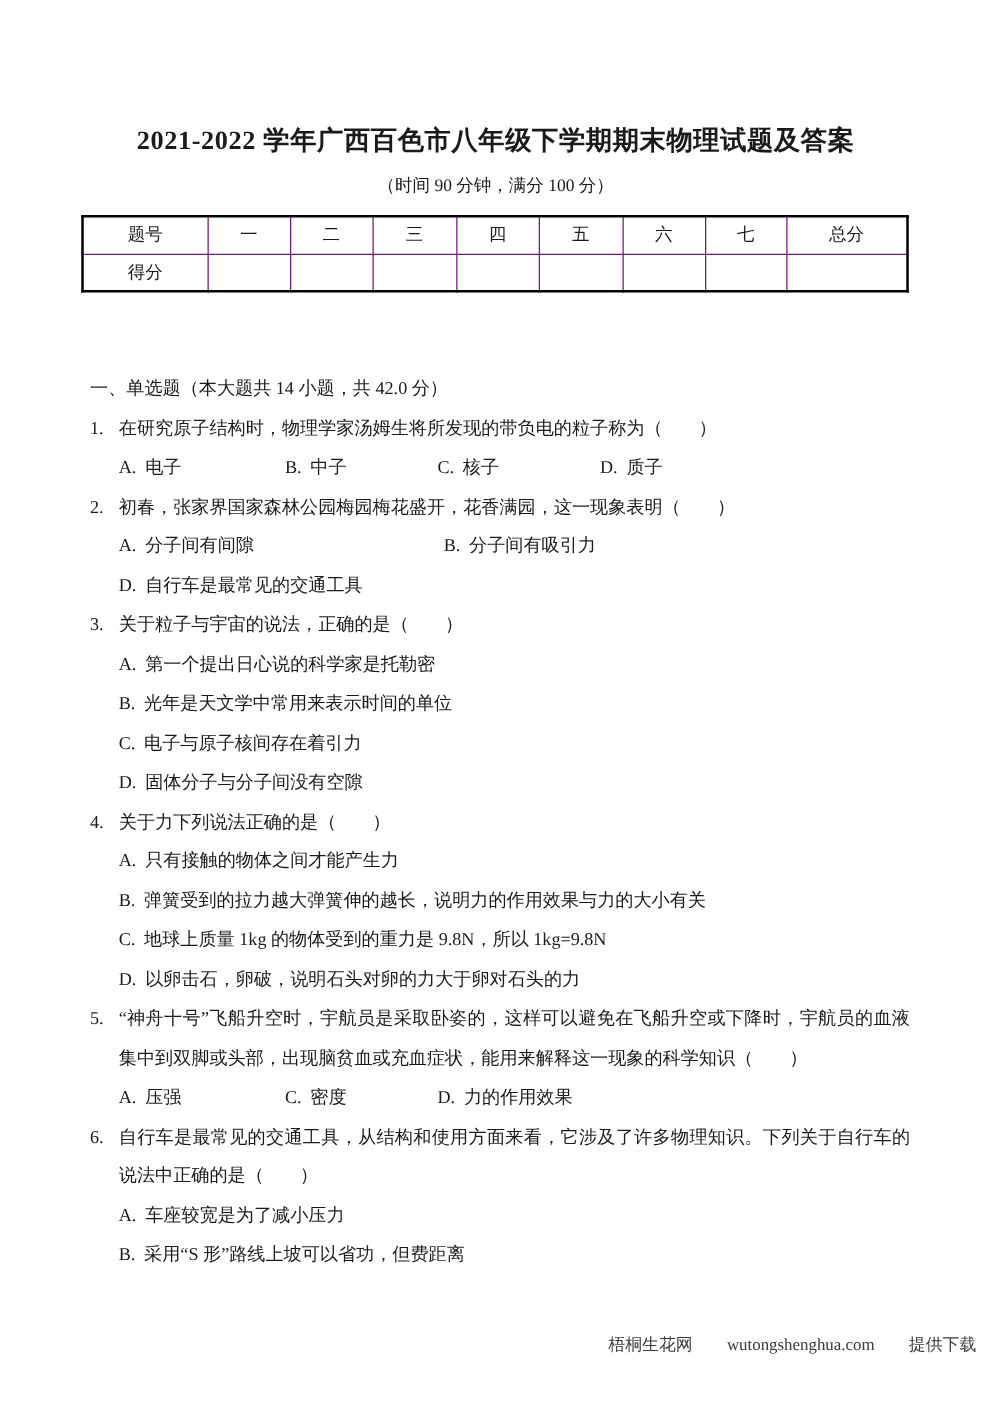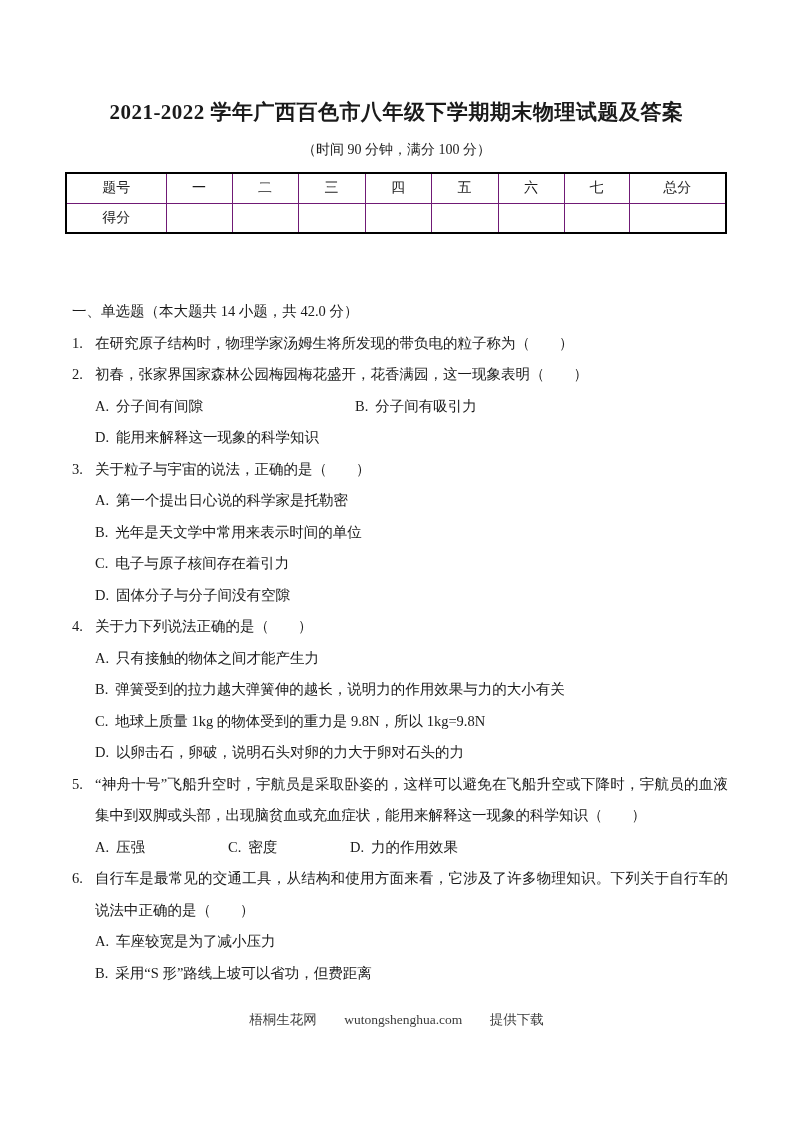--- a/index.html
+++ b/index.html
@@ -134,6 +134,12 @@
     <div class="question">
       <span class="q-num">1.</span>
       <div class="q-text">在研究原子结构时，物理学家汤姆生将所发现的带负电的粒子称为（　　）</div>
+      <div class="opts opts-4col">
+        <span class="opt"><span class="opt-label">A.</span><span class="opt-text">电子</span></span>
+        <span class="opt"><span class="opt-label">B.</span><span class="opt-text">中子</span></span>
+        <span class="opt"><span class="opt-label">C.</span><span class="opt-text">核子</span></span>
+        <span class="opt"><span class="opt-label">D.</span><span class="opt-text">质子</span></span>
+      </div>
     </div>
 
     <div class="question">

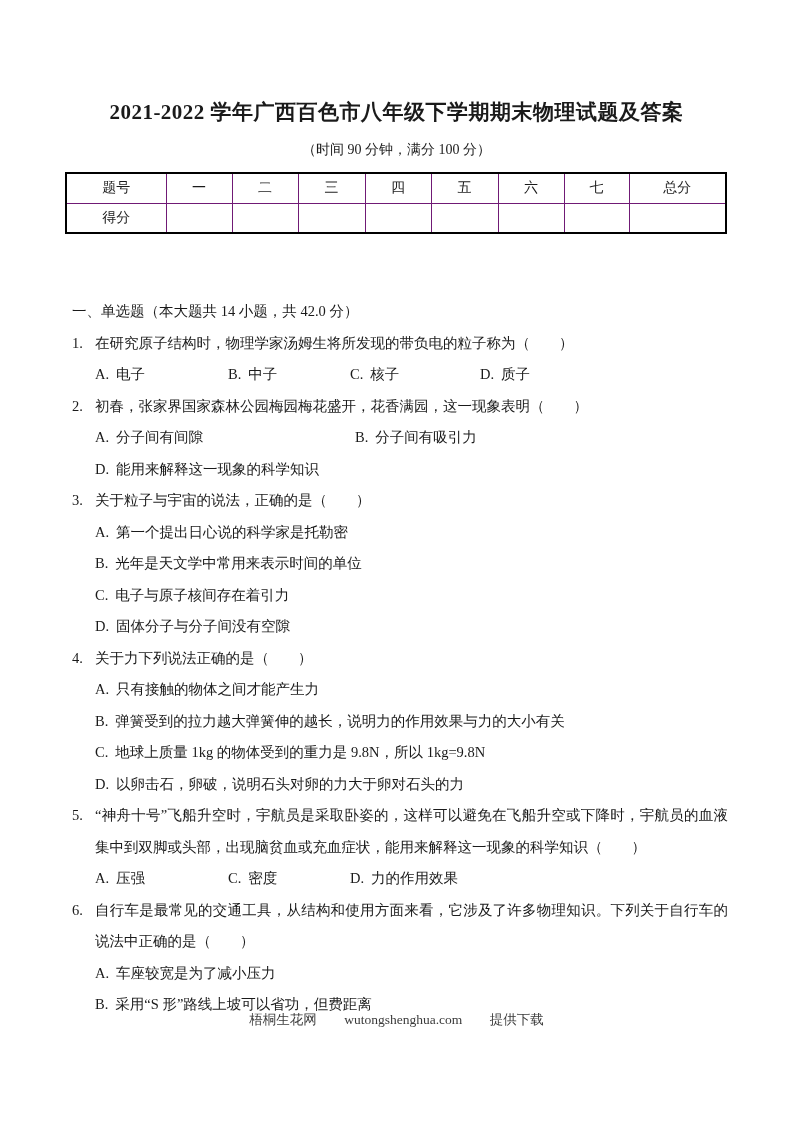--- a/index.html
+++ b/index.html
@@ -148,7 +148,7 @@
       <div class="opts opts-2col">
         <span class="opt"><span class="opt-label">A.</span><span class="opt-text">分子间有间隙</span></span>
         <span class="opt"><span class="opt-label">B.</span><span class="opt-text">分子间有吸引力</span></span>
-        <span class="opt"><span class="opt-label">D.</span><span class="opt-text">能用来解释这一现象的科学知识</span></span>
+        <span class="opt"><span class="opt-label">D.</span><span class="opt-text">自行车是最常见的交通工具</span></span>
       </div>
     </div>
 

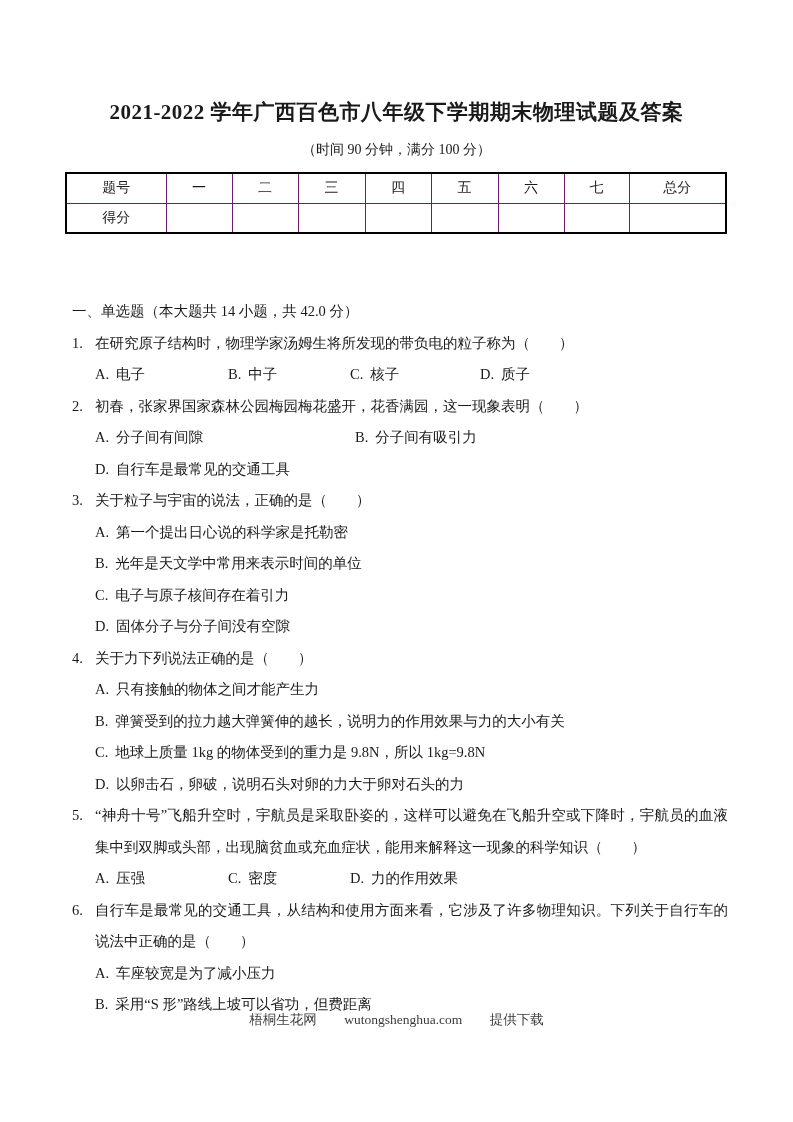--- a/index.html
+++ b/index.html
@@ -71,10 +71,10 @@
   .opt-label { margin-right: 7px; }
   .footer {
     position: absolute;
-    top: 1008px;
+    top: 1064px;
     left: 0;
     width: 100%;
-    text-align: center;
+    text-align: right;
     font-size: 13.5px;
     line-height: 24px;
     color: #3a3a3a;

